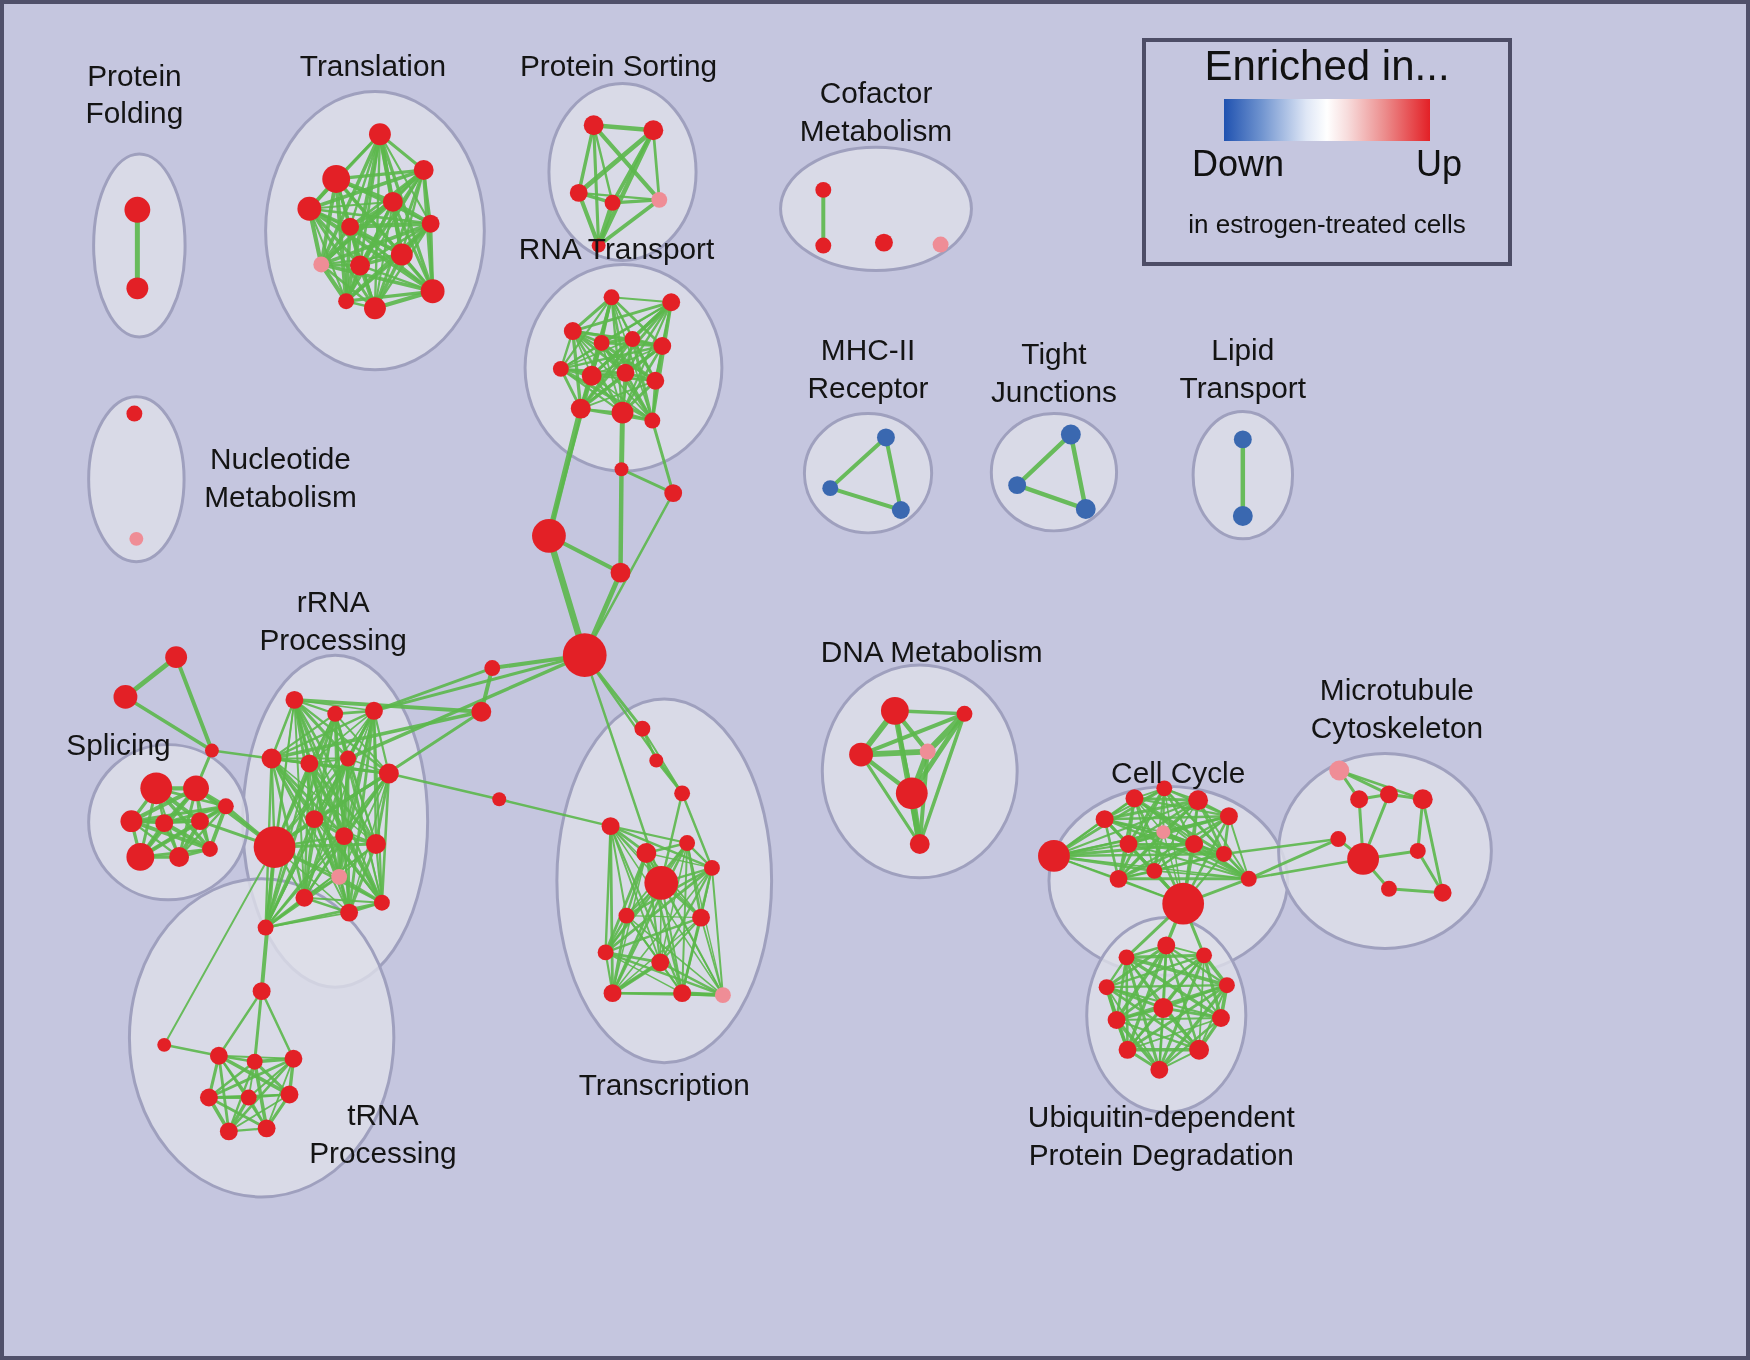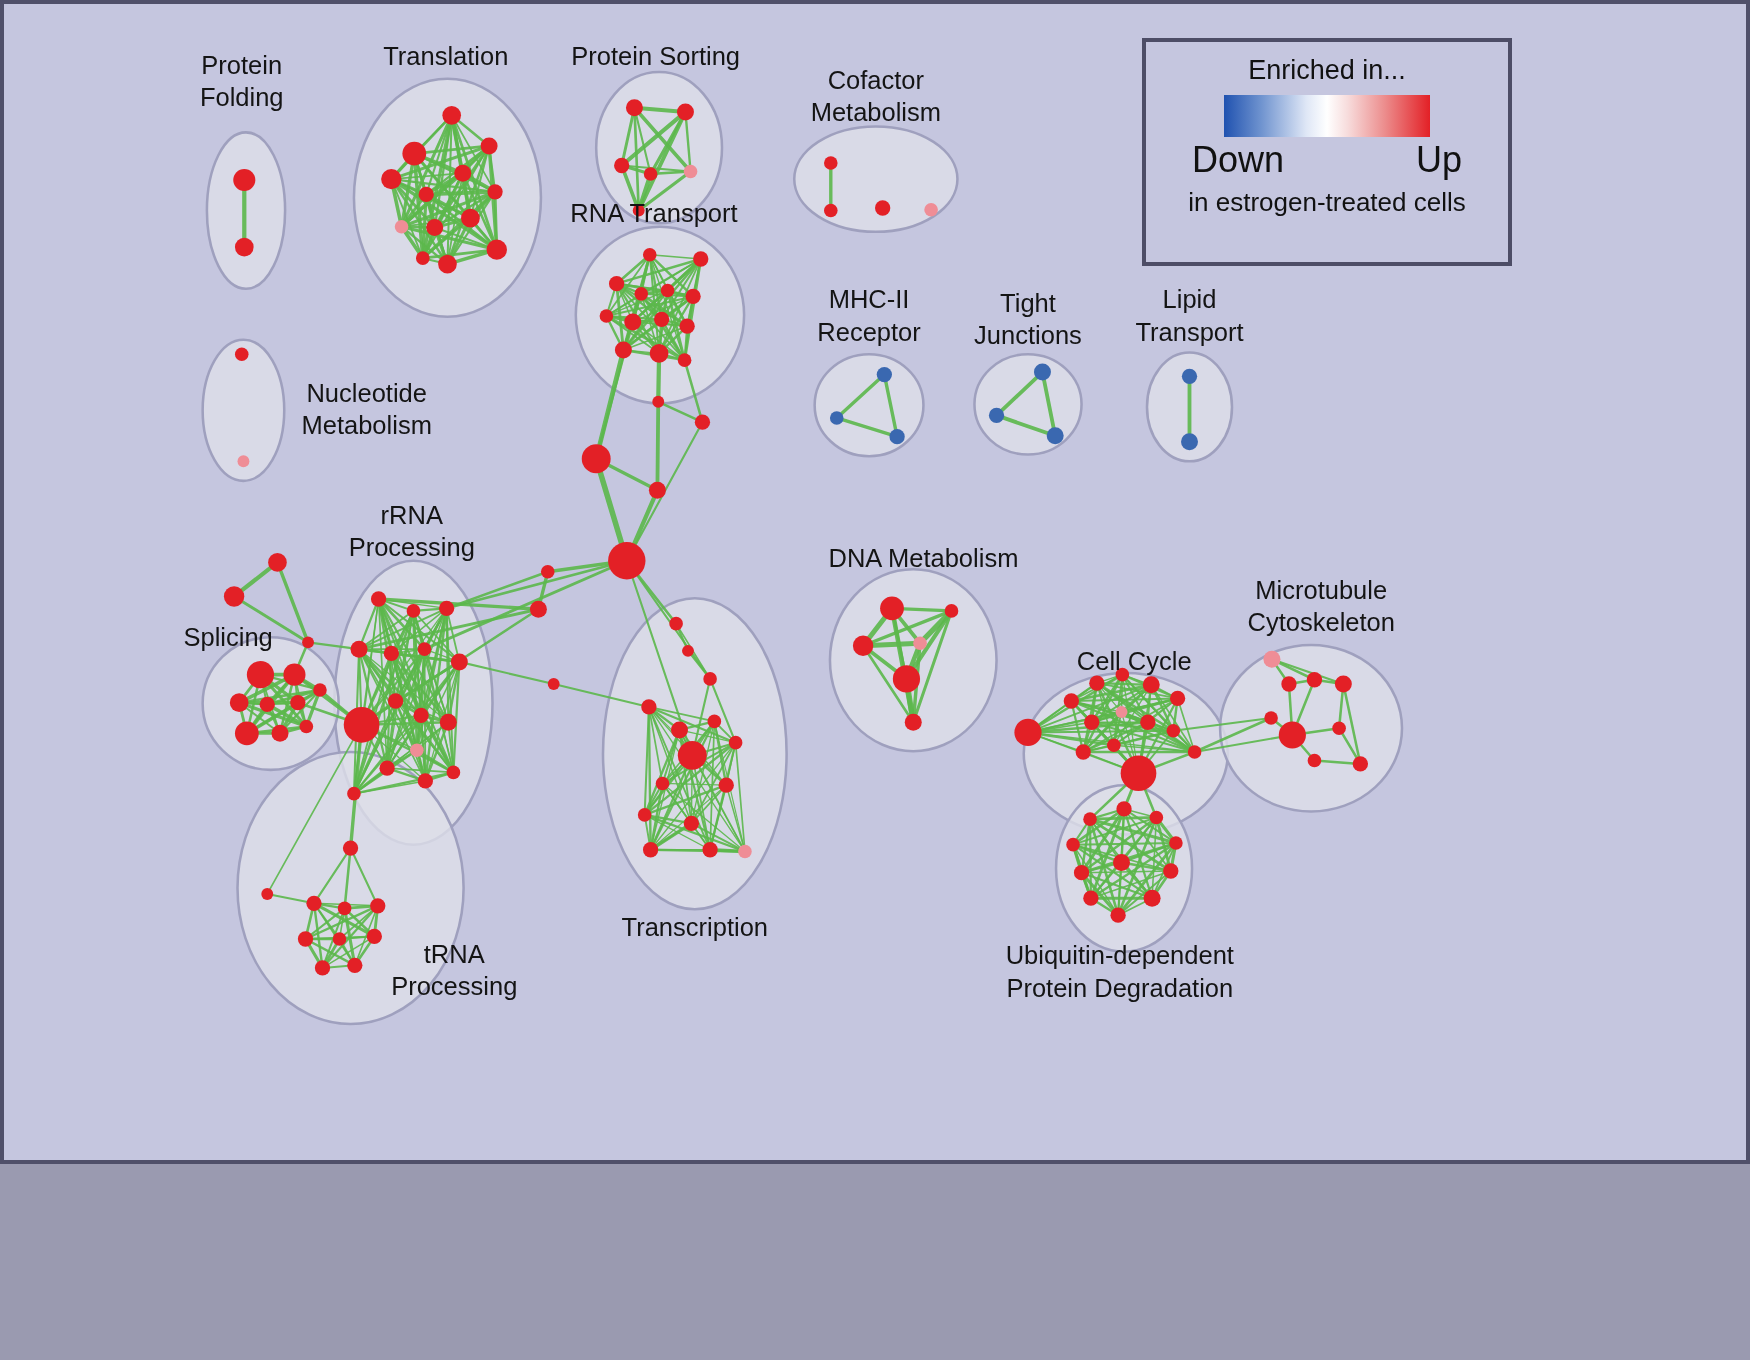--- a/index.html
+++ b/index.html
@@ -4,7 +4,7 @@
 <style>
   html,body{margin:0;padding:0;background:#9a9ab0;}
   .stage{
-    position:relative;width:1750px;height:1164px;box-sizing:border-box;
+    position:relative;width:1750px;height:1360px;box-sizing:border-box;
     background:#c5c6df;border:4px solid #50506a;overflow:hidden;
     font-family:"Liberation Sans", sans-serif;
   }

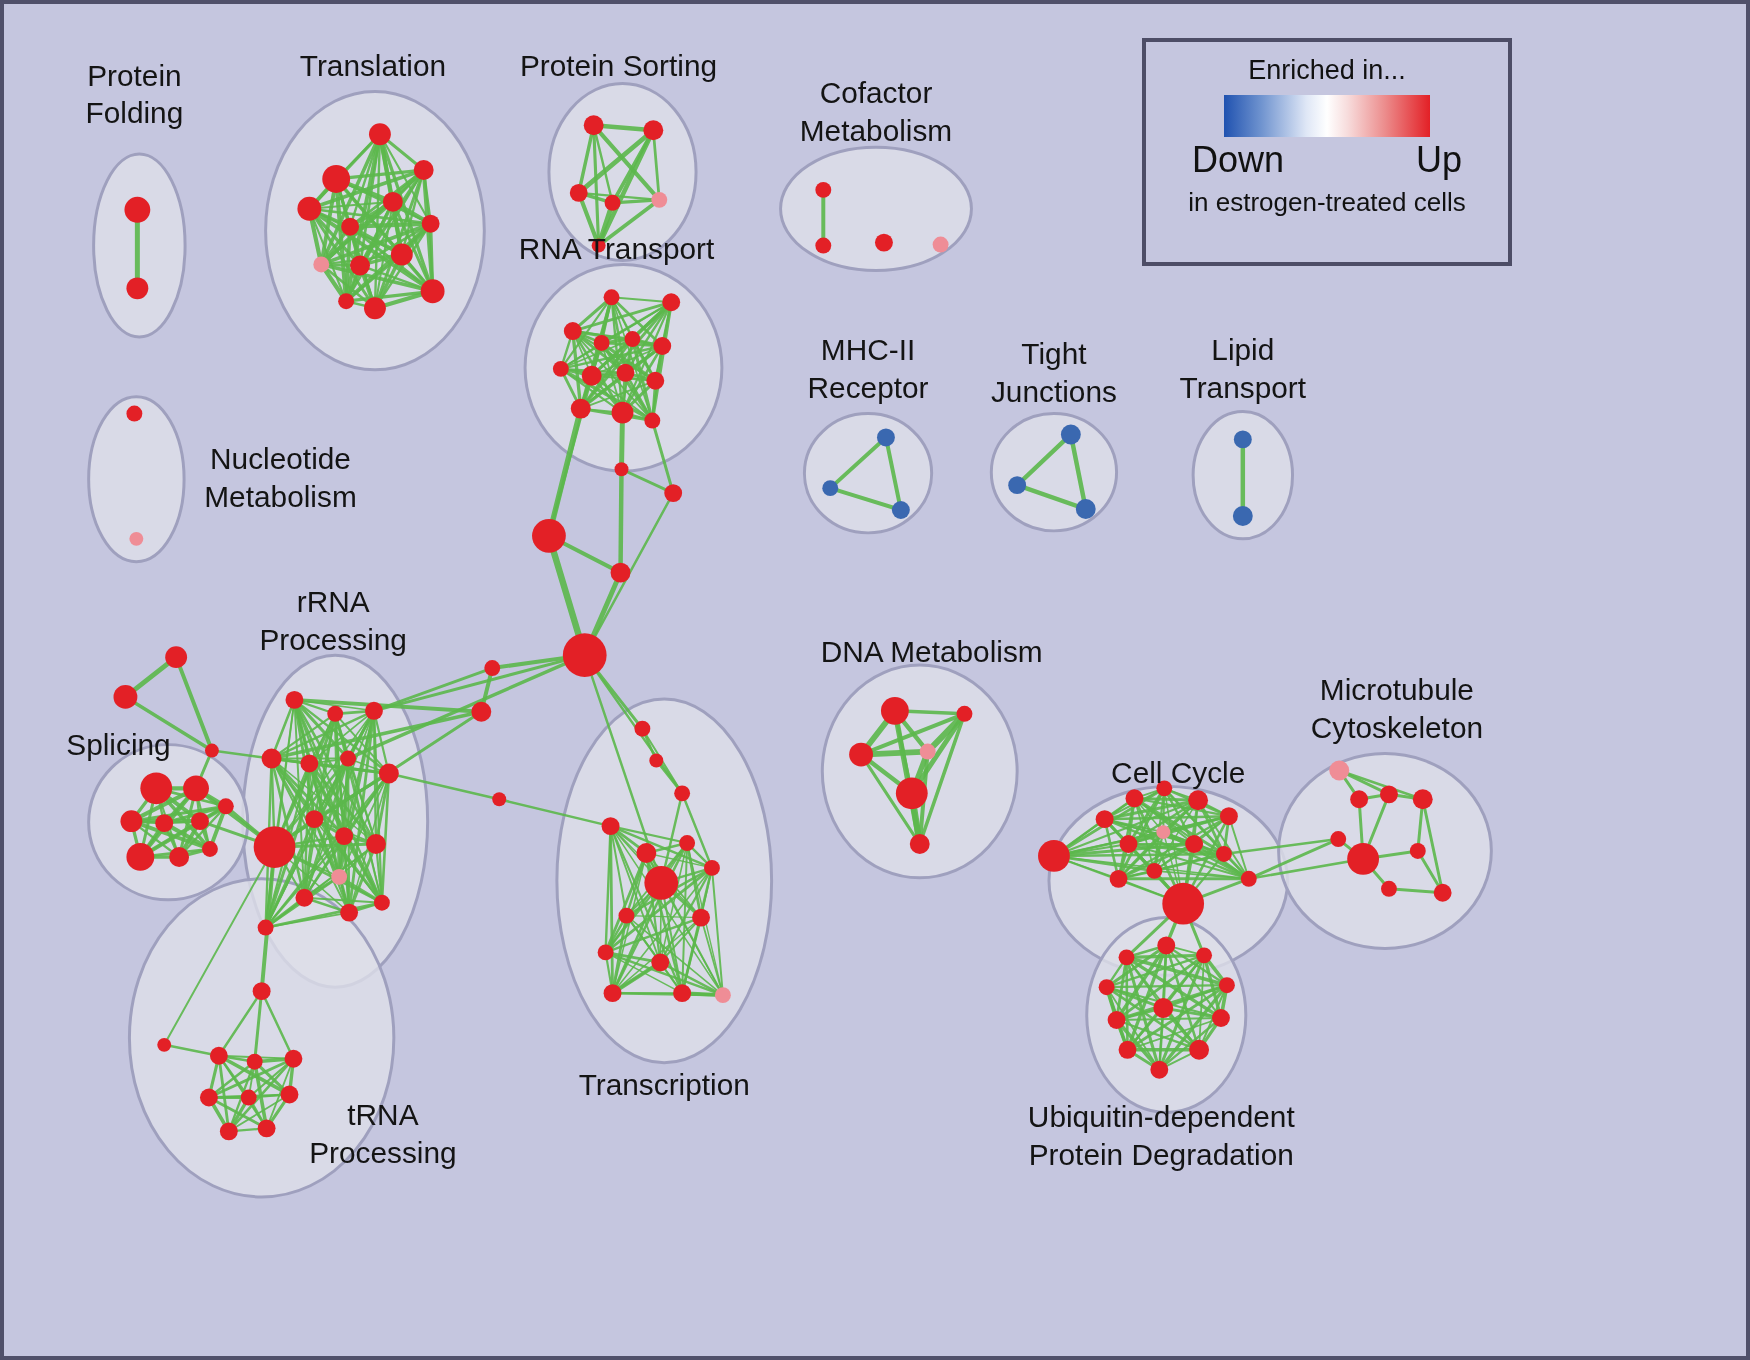--- a/index.html
+++ b/index.html
@@ -17,7 +17,7 @@
     box-sizing:border-box;border:4px solid #4d4d66;background:#c5c6df;
     text-align:center;color:#111;
   }
-  .legend-title{font-size:27px;margin-top:13px;}
+  .legend-title{font-size:42px;}
   .legend-bar{
     width:206px;height:42px;margin:9px auto 2px;
     background:linear-gradient(90deg,#2052b0 0%,#6f93cf 18%,#dfe7f6 40%,#ffffff 50%,#f7dcdc 60%,#ec8d8d 78%,#e32026 100%);

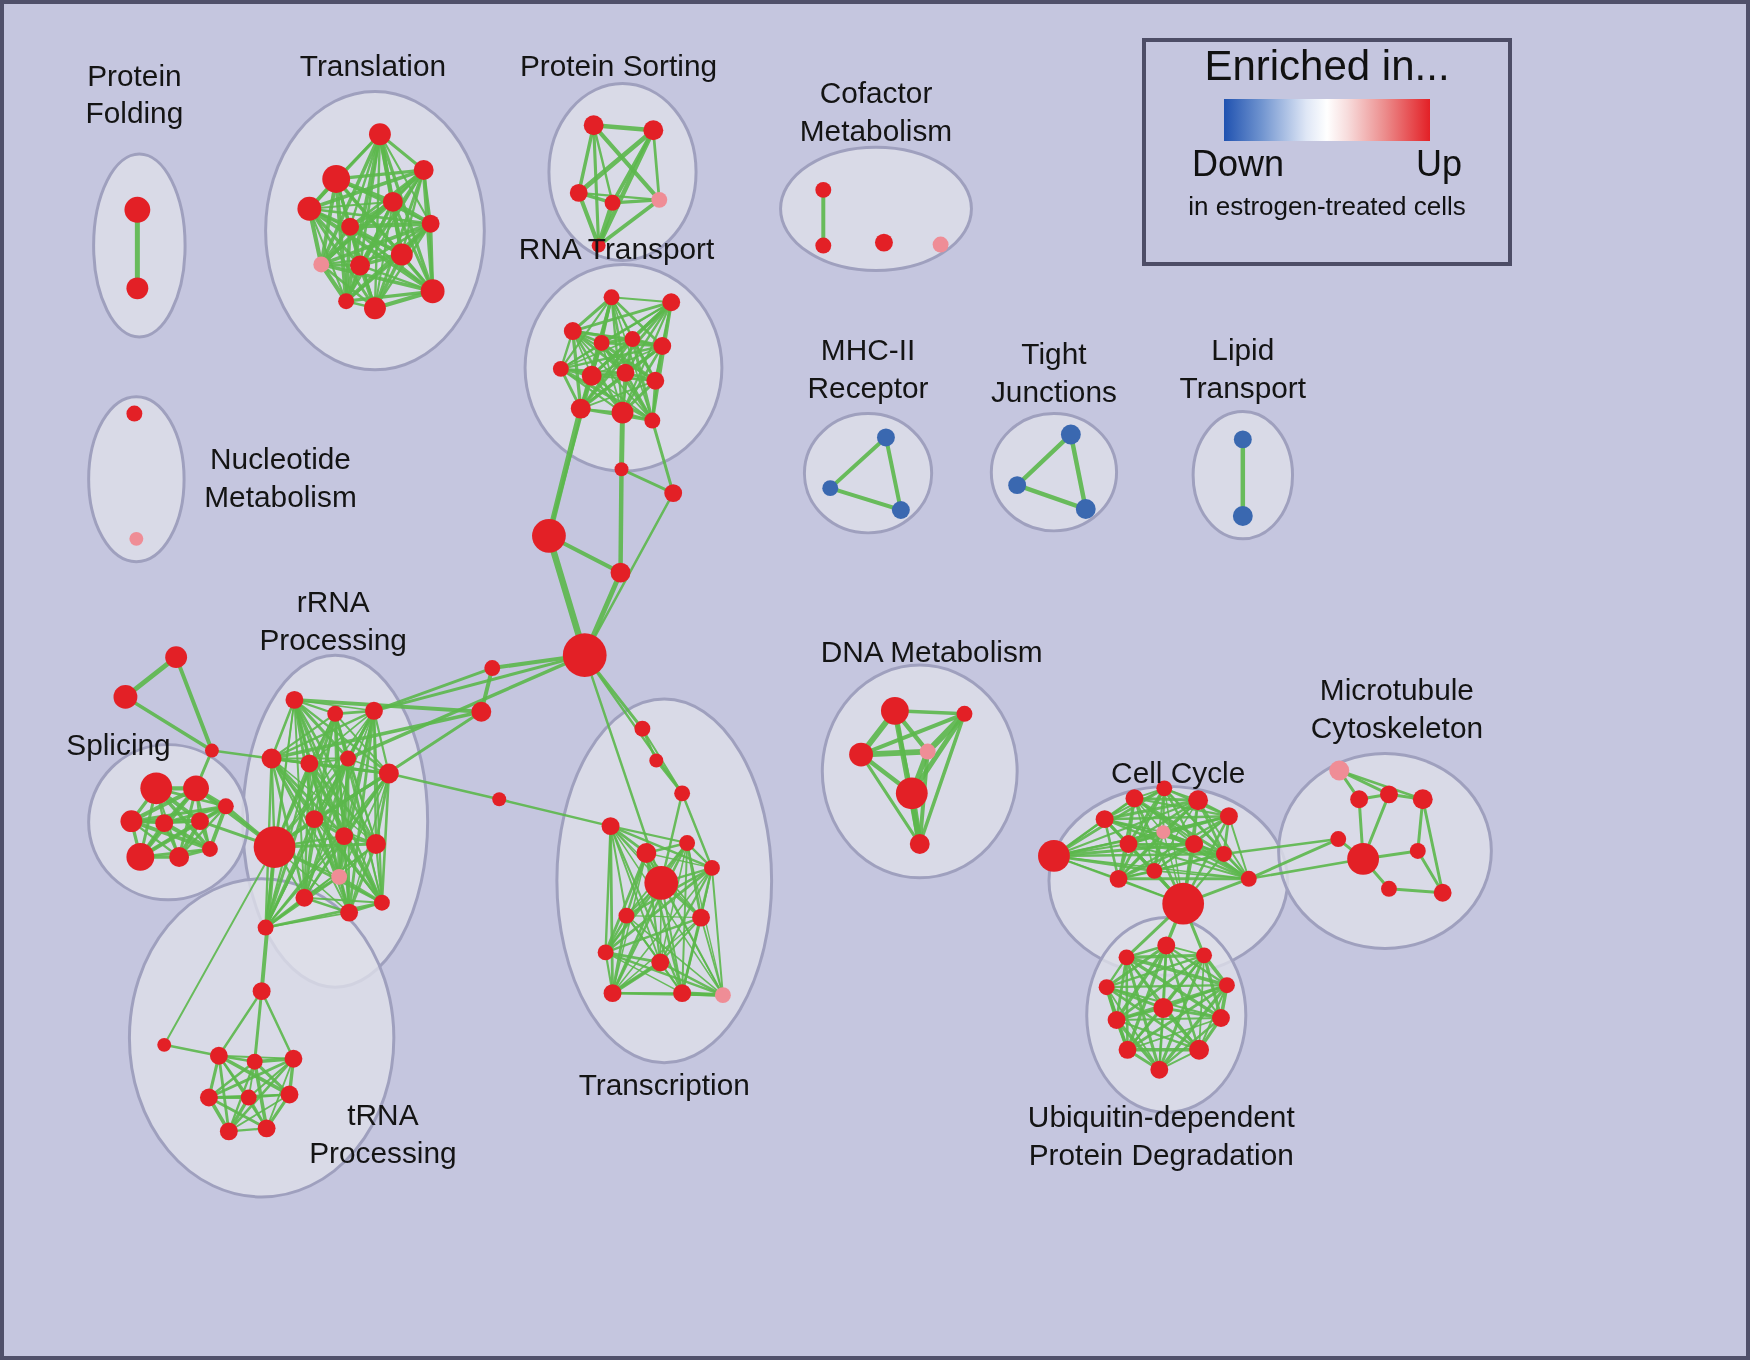--- a/index.html
+++ b/index.html
@@ -24,7 +24,7 @@
   }
   .legend-row{display:flex;justify-content:space-between;width:270px;margin:0 auto;font-size:36px;}
   .legend-sub{font-size:26px;line-height:1.25;}
-  .legend-sub.first{margin-top:5px;}
+  .legend-sub.first{margin-top:23px;}
 </style>
 </head>
 <body>

